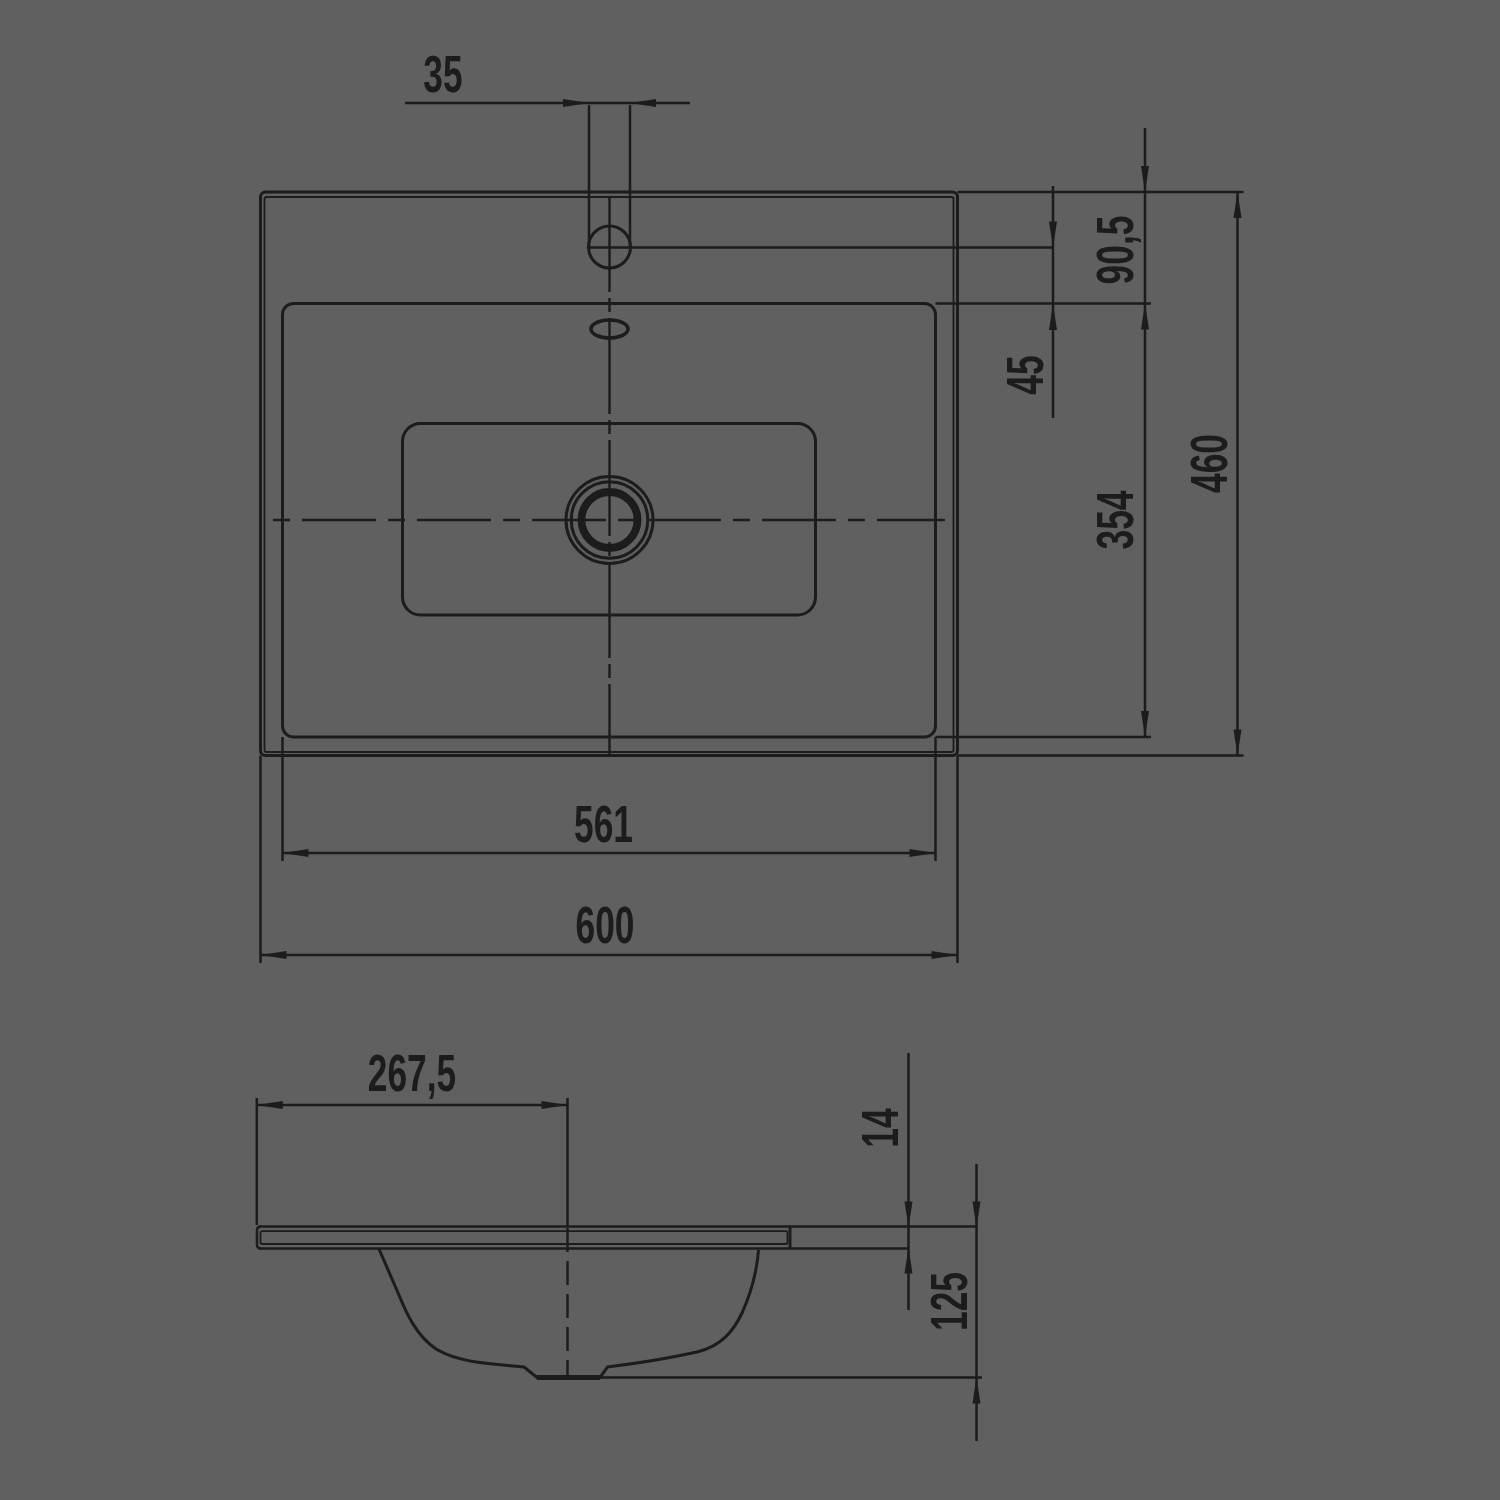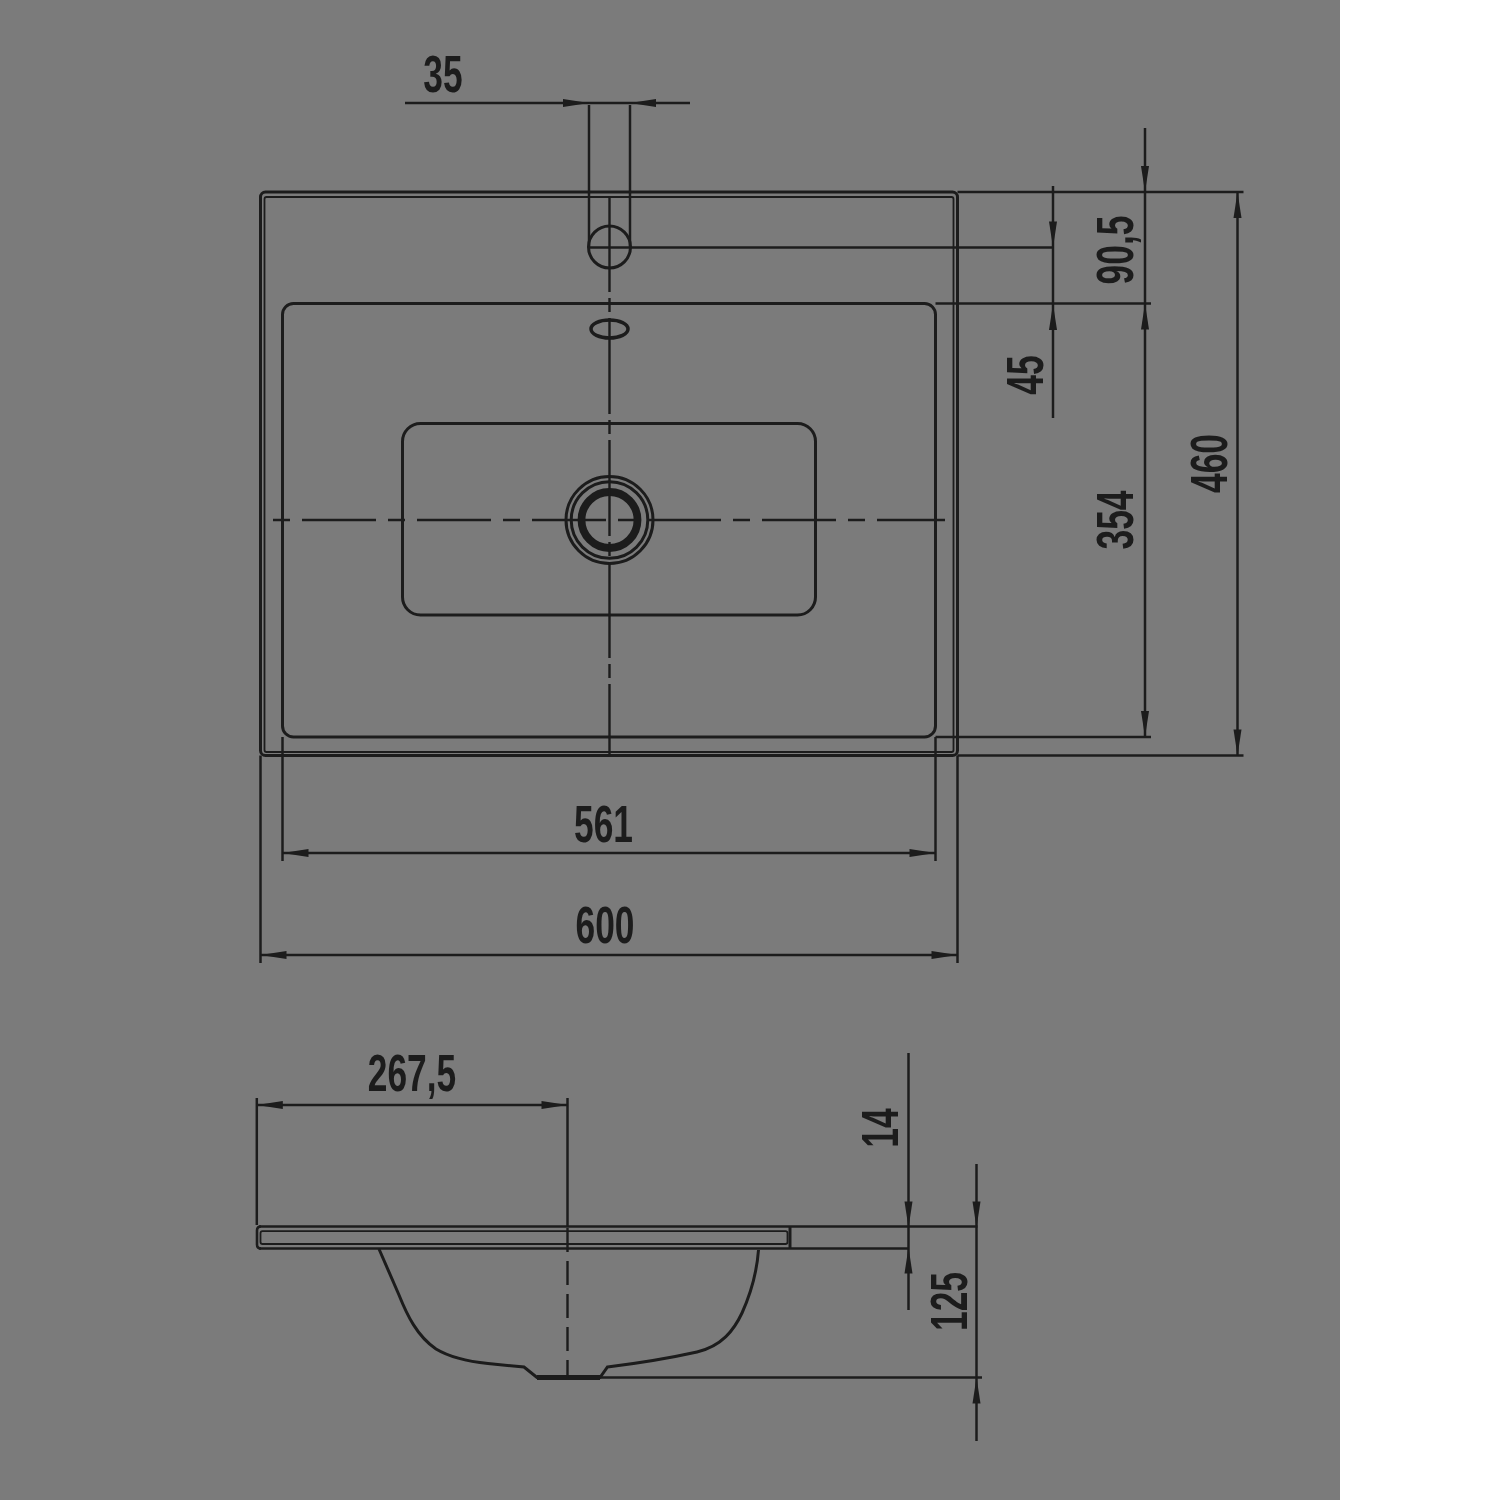--- a/index.html
+++ b/index.html
@@ -3,7 +3,7 @@
 <meta charset="utf-8">
 <style>
   html,body{margin:0;padding:0;background:#fff;}
-  .wrap{width:1340px;height:1500px;position:relative;background:#3b82f6;filter:grayscale(100%);}
+  .wrap{width:1500px;height:1500px;position:relative;background:#0f766e;filter:grayscale(100%);}
   svg{position:absolute;top:0;left:0;}
   text{font-family:"Liberation Sans", sans-serif;font-weight:bold;fill:#1c1c1c;}
 </style>

